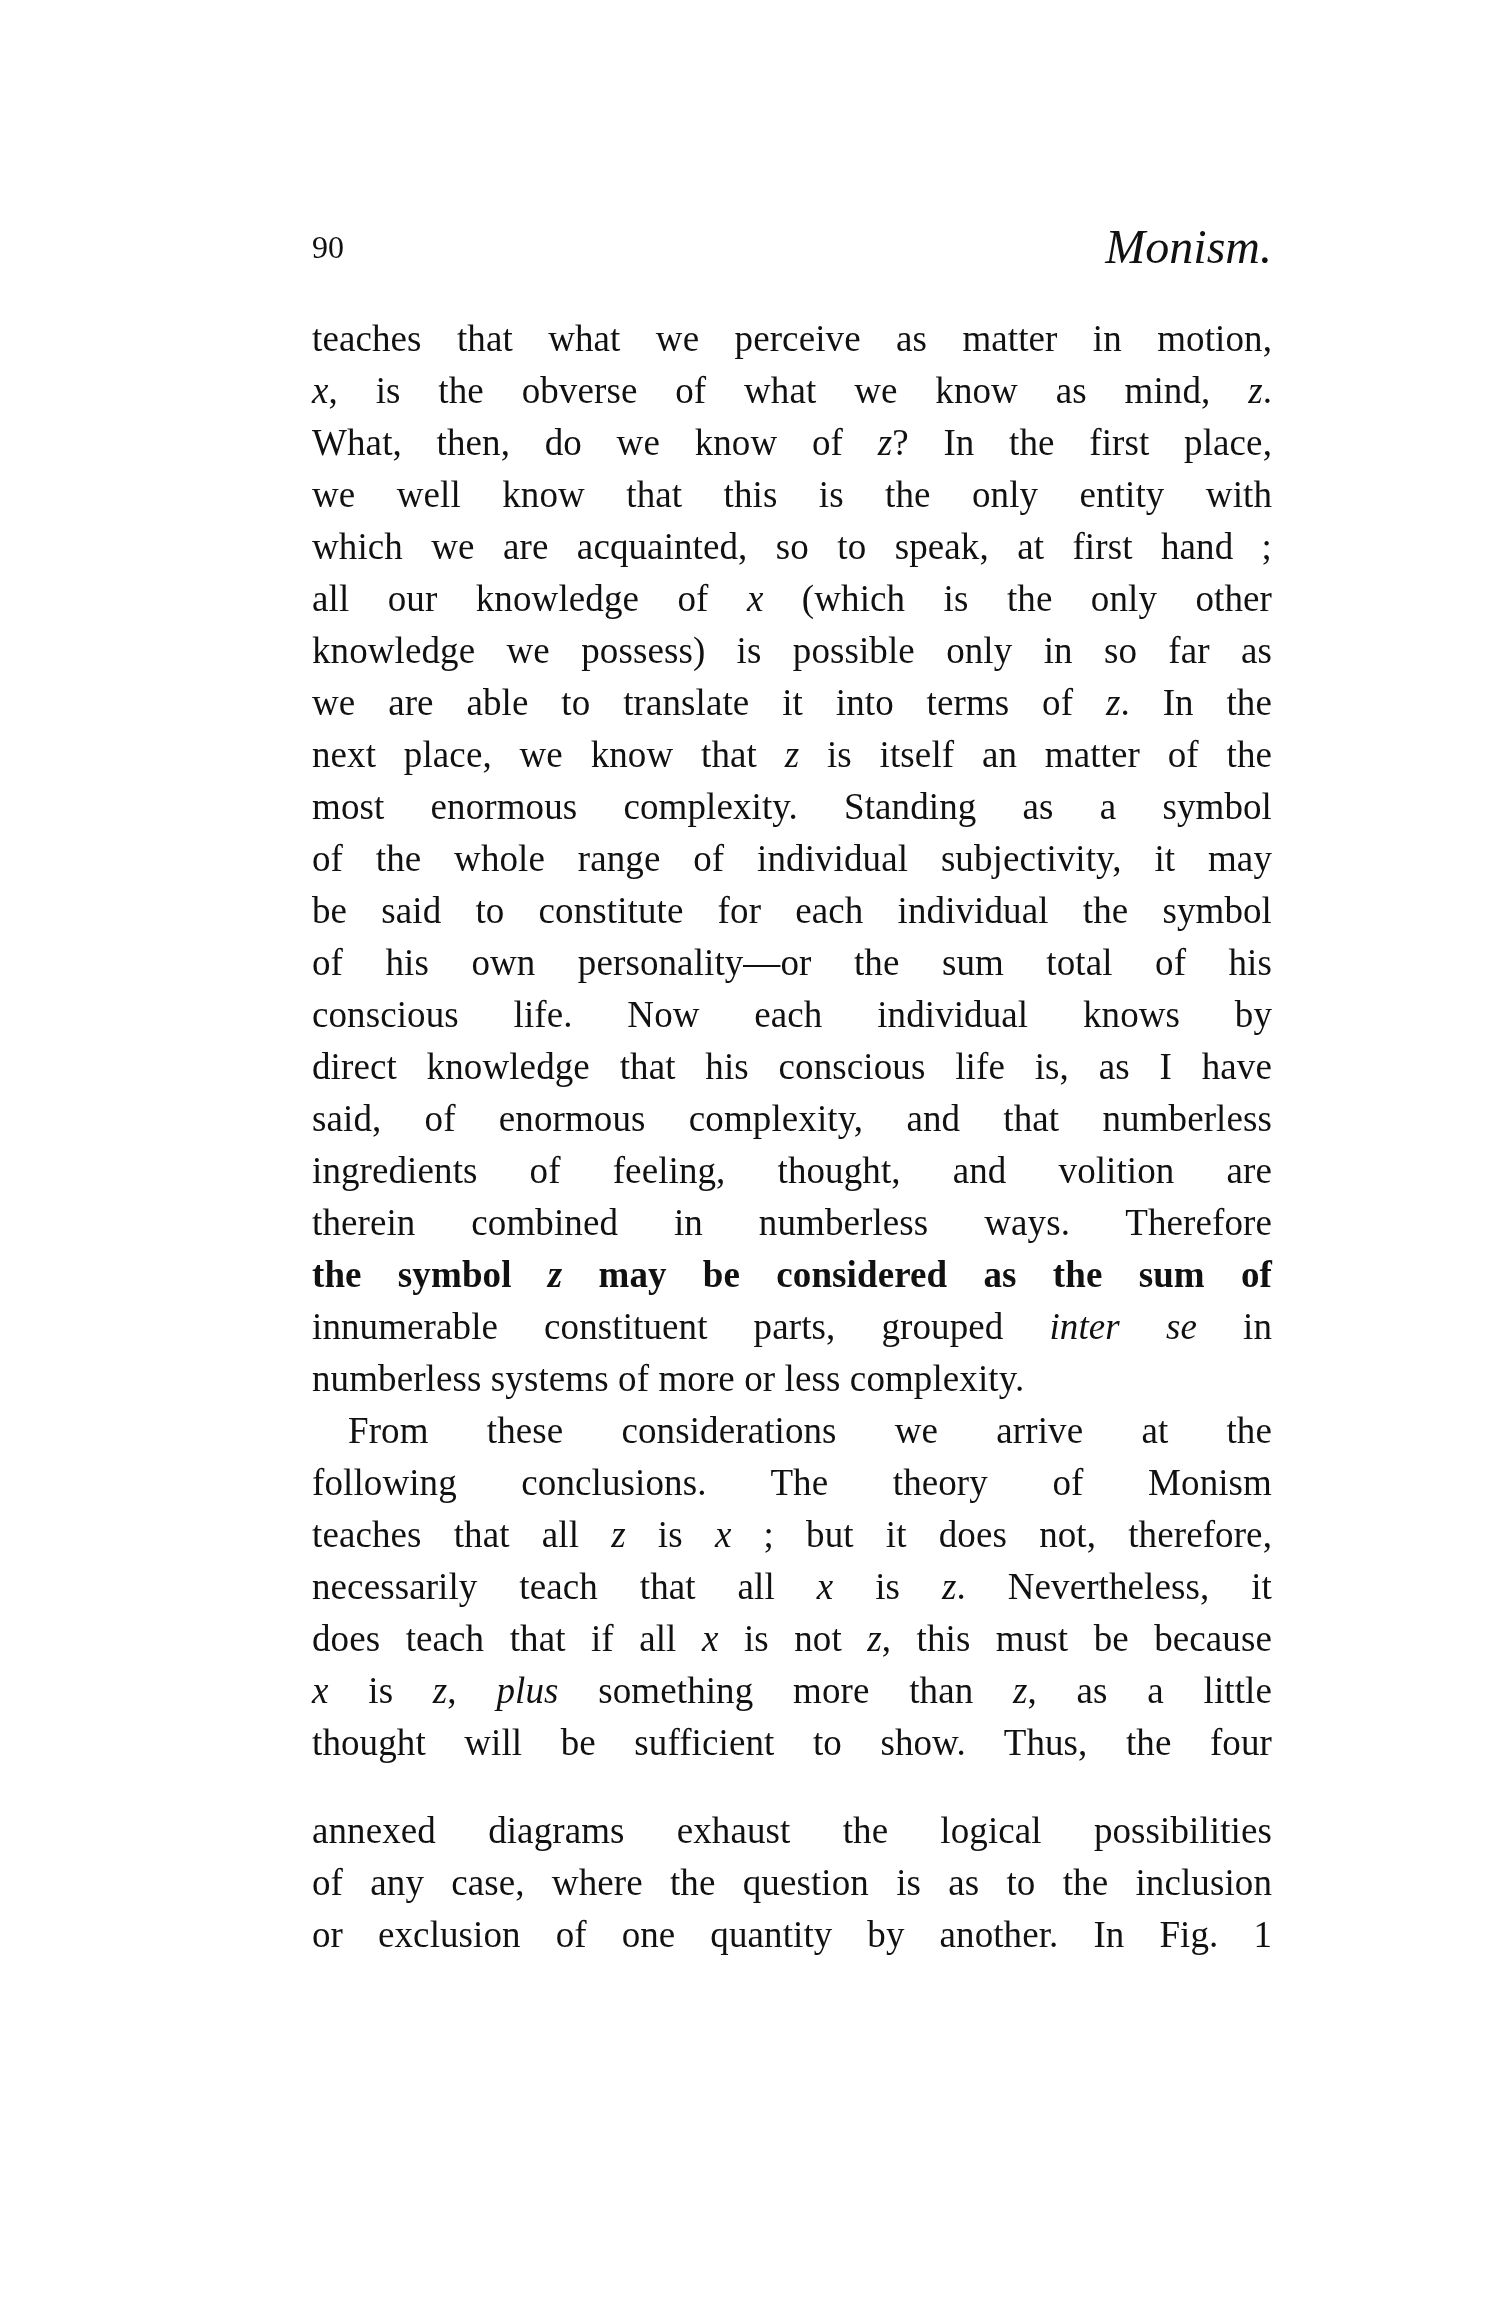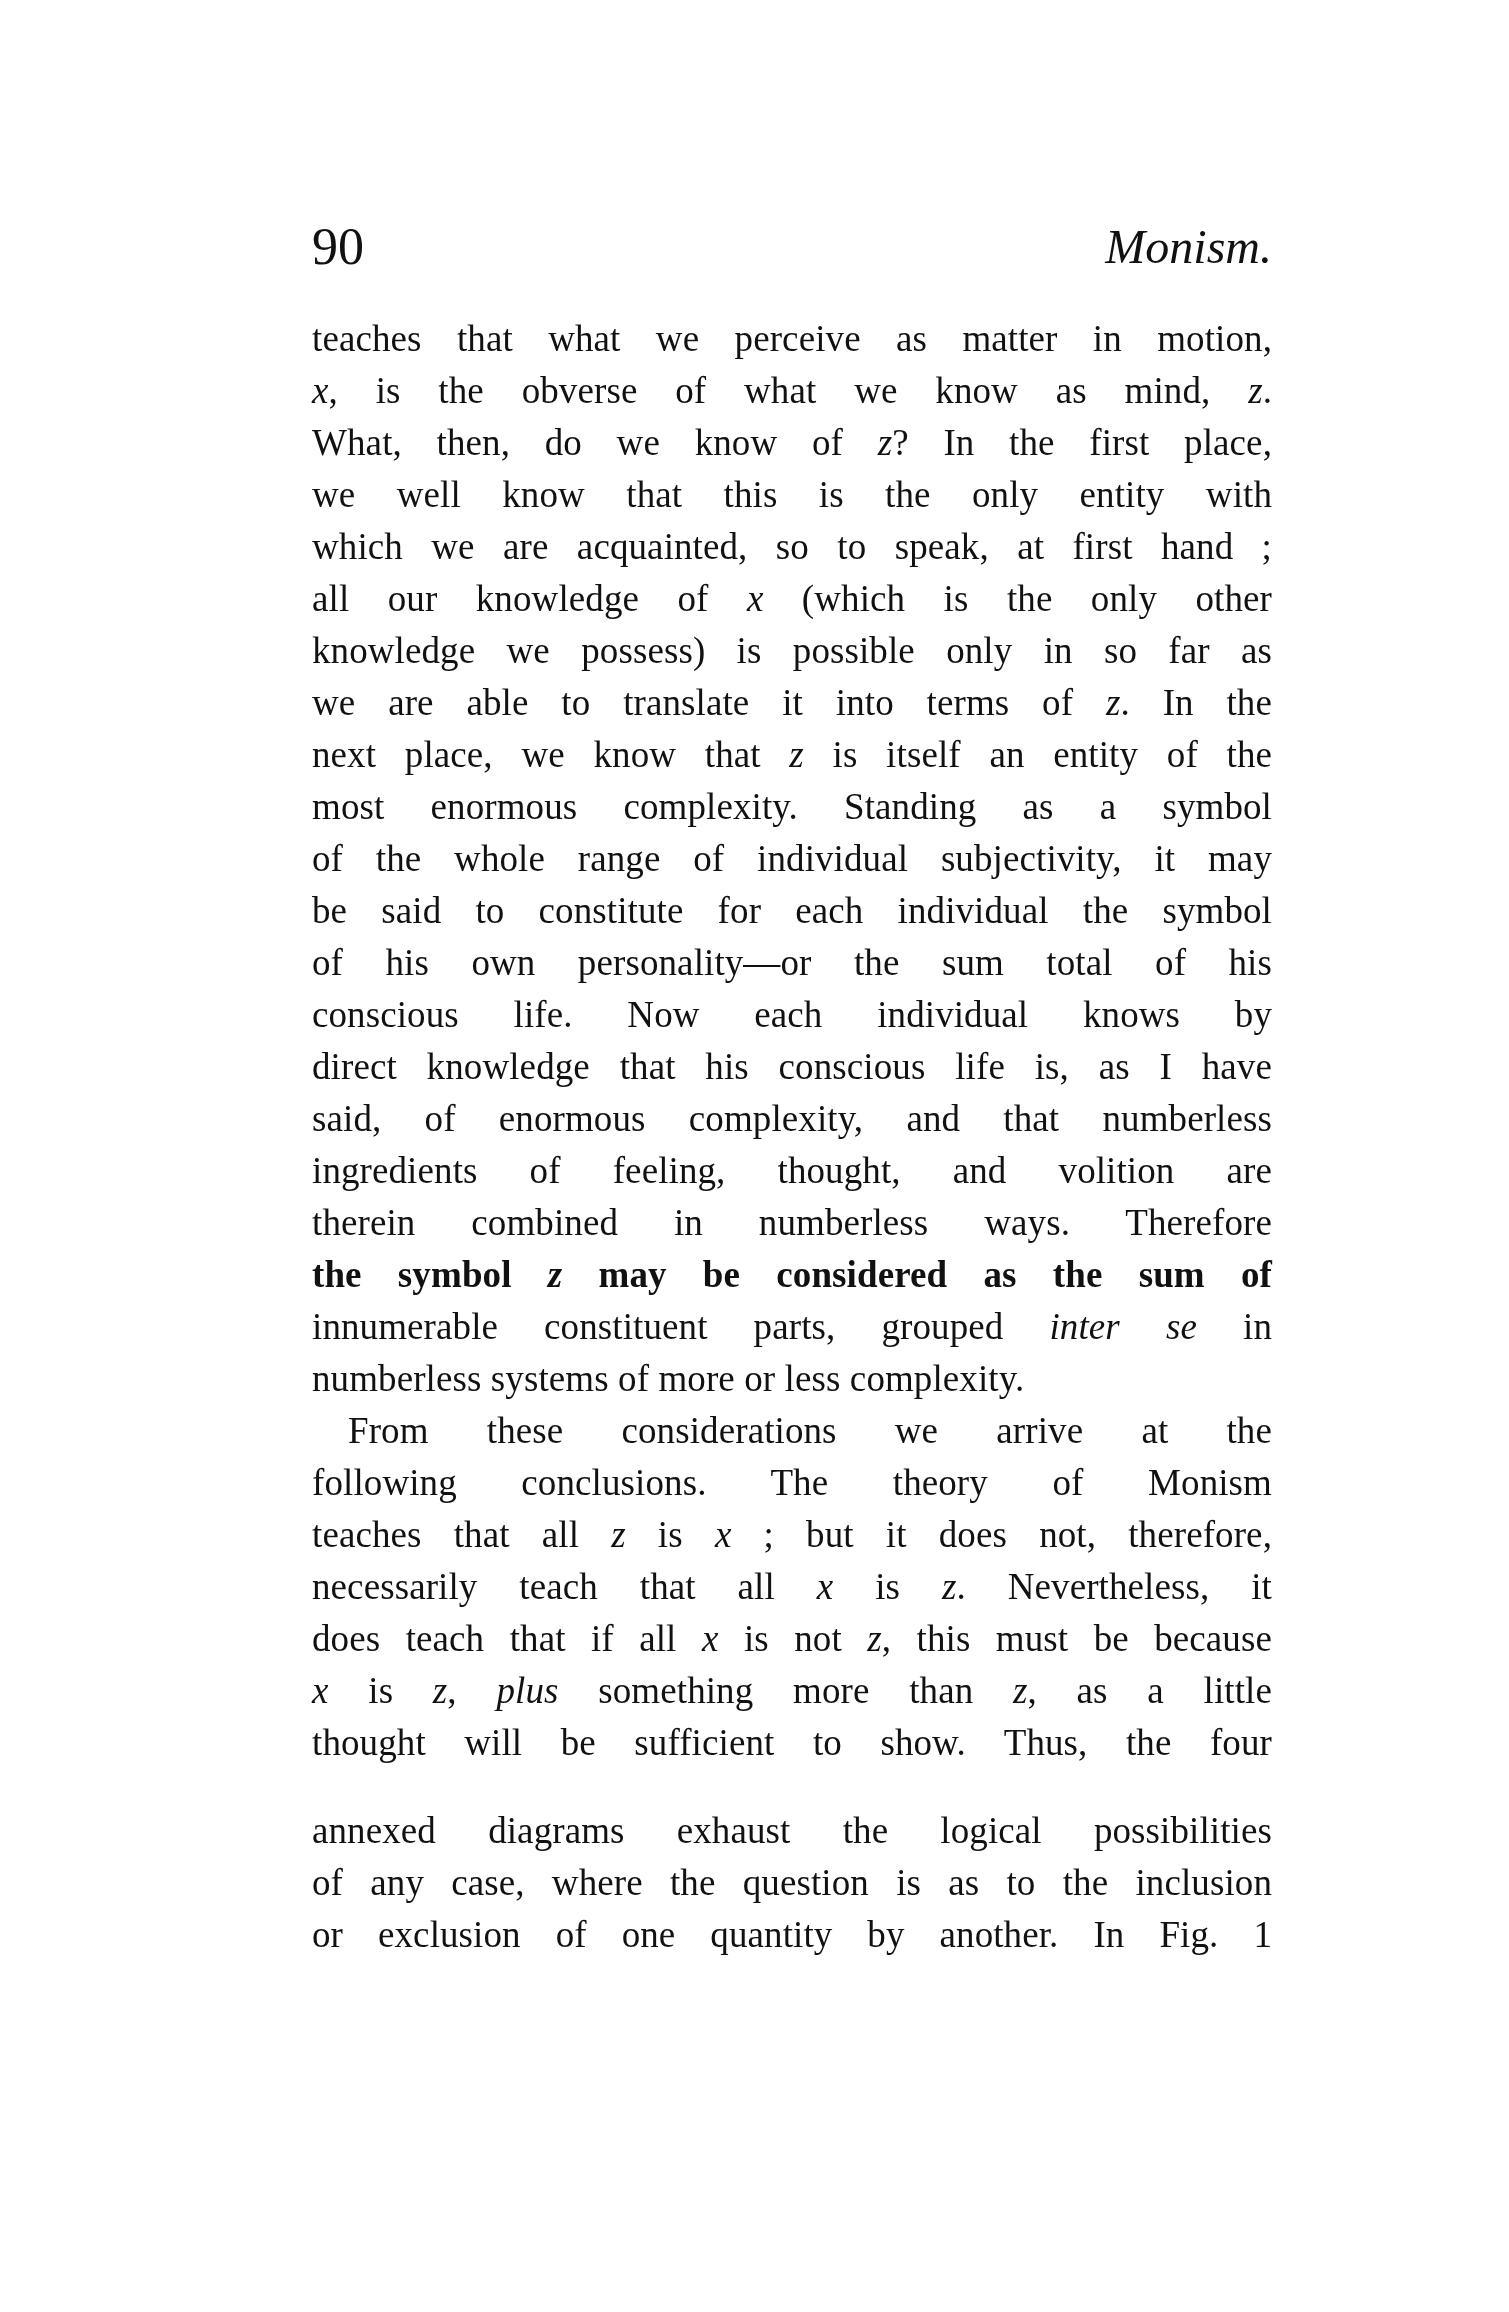--- a/index.html
+++ b/index.html
@@ -33,7 +33,7 @@
       position: absolute;
       left: 0;
       top: 0;
-      font-size: 52px;
+      font-size: 32px;
       line-height: 70px;
     }
     .running-title {

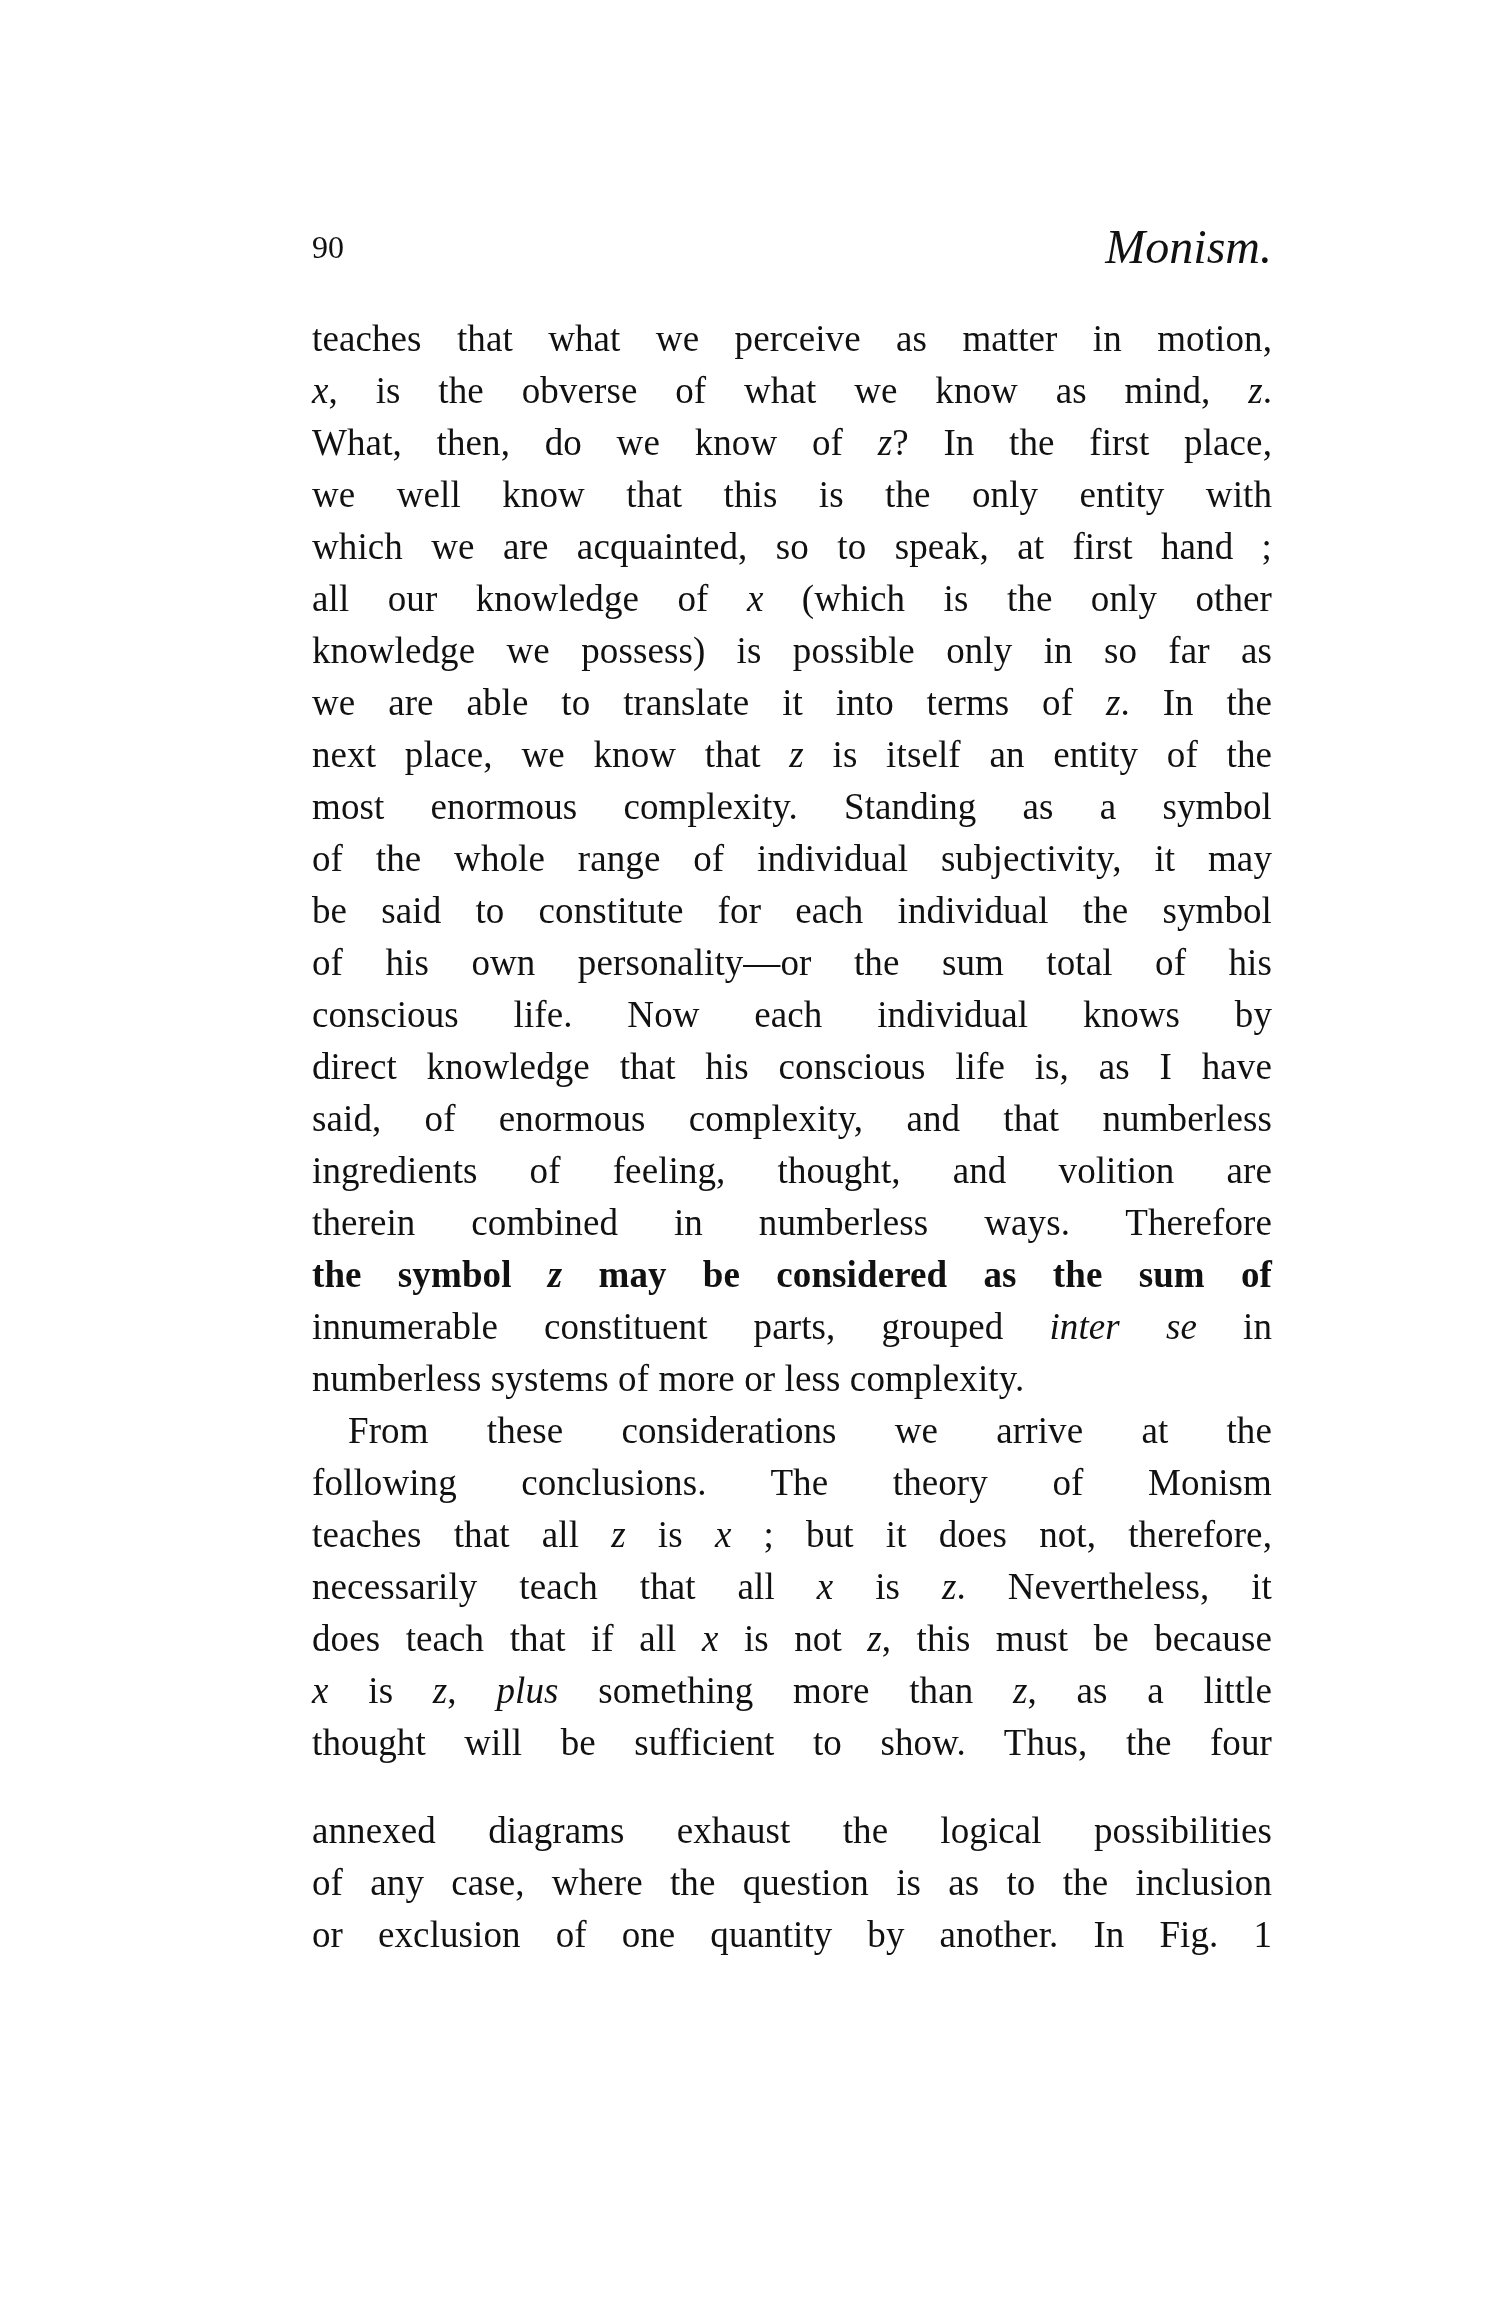--- a/index.html
+++ b/index.html
@@ -90,7 +90,7 @@
         <span class="line" style="white-space: normal;"><span>all our knowledge of </span><em>x</em><span> (which is the only other</span></span>
         <span class="line" style="white-space: normal;"><span>knowledge we possess) is possible only in so far as</span></span>
         <span class="line" style="white-space: normal;"><span>we are able to translate it into terms of </span><em>z</em><span>.  In the</span></span>
-        <span class="line" style="white-space: normal;"><span>next place, we know that </span><em>z</em><span> is itself an entity of the</span></span>
+        <span class="line" style="white-space: normal;"><span>next place, we know that </span><em>z</em><span> is itself an matter of the</span></span>
         <span class="line" style="white-space: normal;"><span>most enormous complexity.  Standing as a symbol</span></span>
         <span class="line" style="white-space: normal;"><span>of the whole range of individual subjectivity, it may</span></span>
         <span class="line" style="white-space: normal;"><span>be said to constitute for each individual the symbol</span></span>

